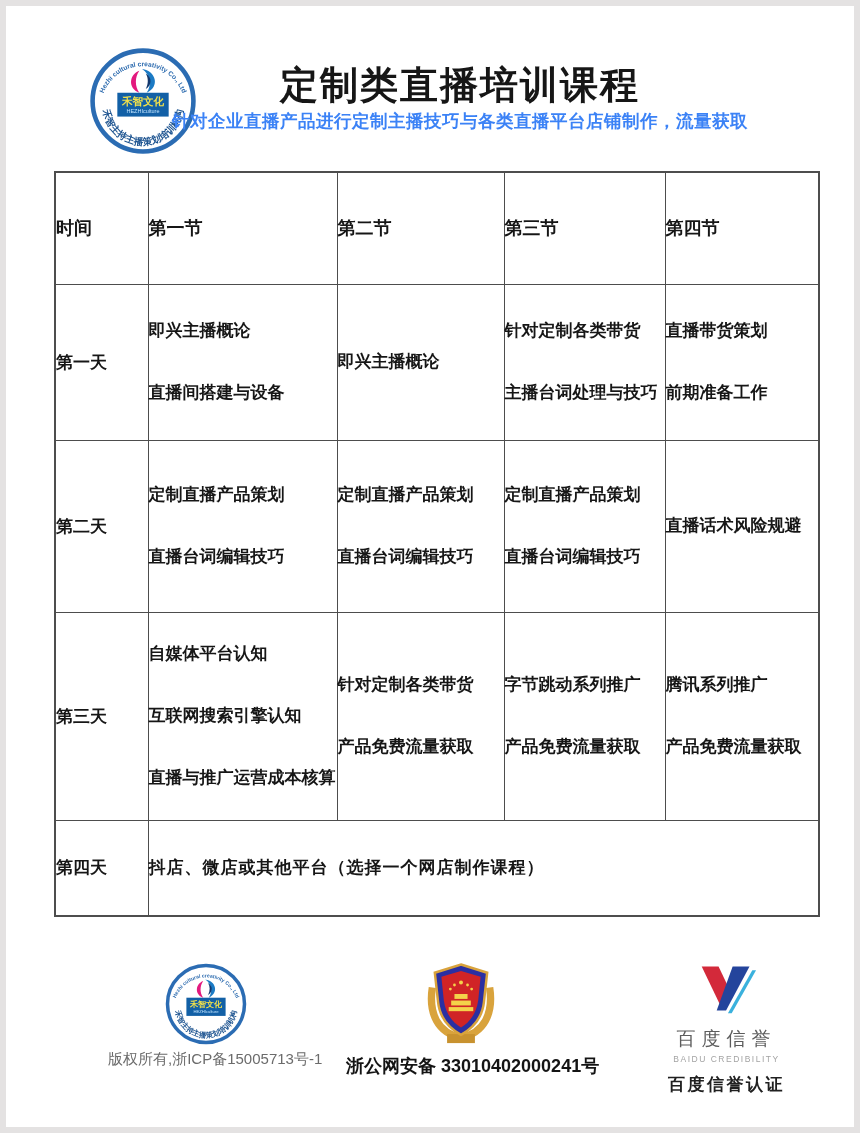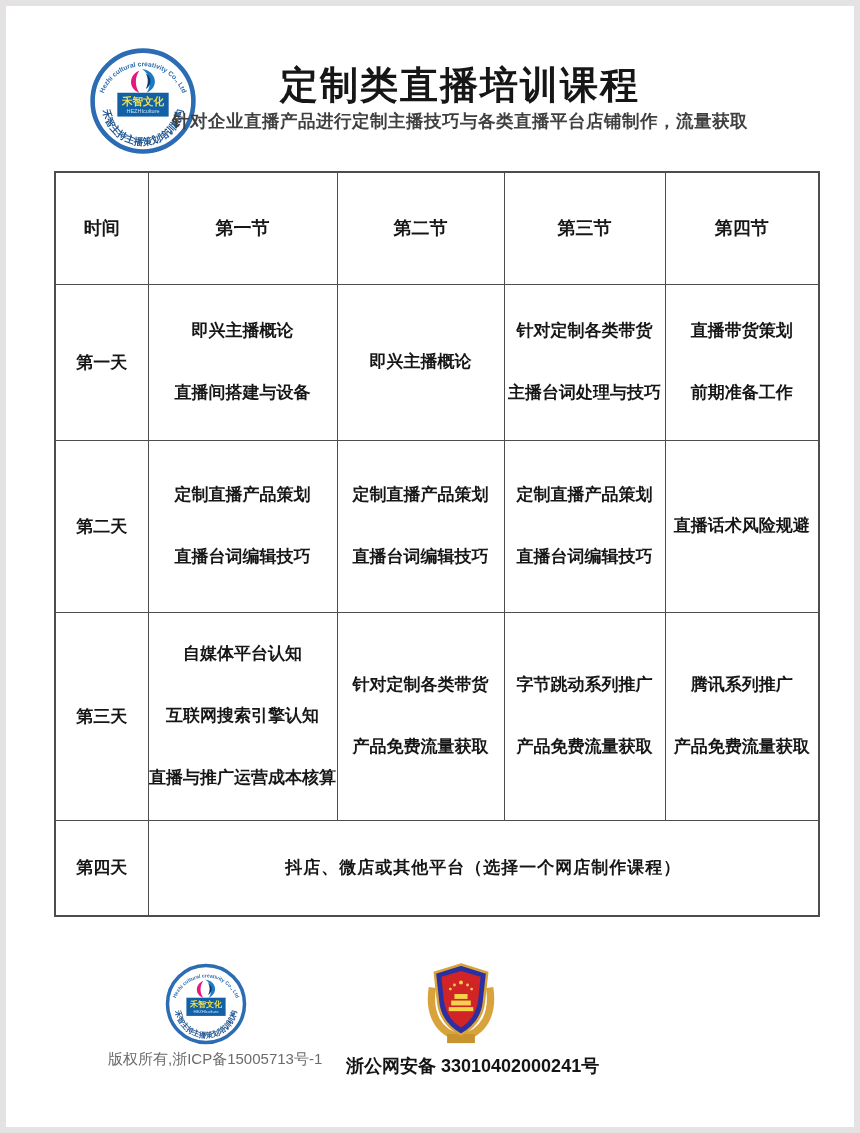--- a/index.html
+++ b/index.html
@@ -23,7 +23,7 @@
   }
   .page-subtitle {
     position:absolute; left:0; right:0; top:103px;
-    font-size:17.5px; font-weight:bold; letter-spacing:0.5px; color:#404040;
+    font-size:17.5px; font-weight:bold; letter-spacing:0.5px; color:#3b82f6;
     white-space:nowrap;
   }
   

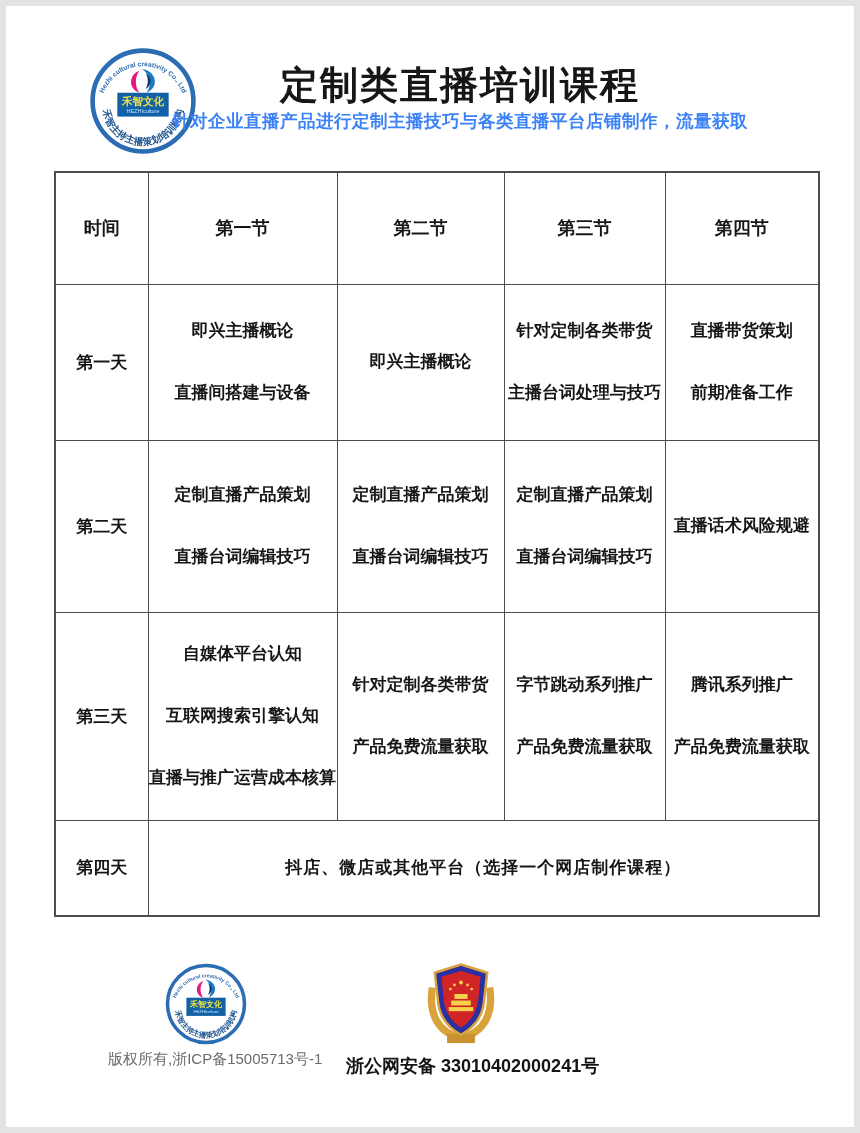--- a/index.html
+++ b/index.html
@@ -33,7 +33,7 @@
     border:2px solid #4d4d4d;
   }
   table.course td {
-    border:1px solid #4d4d4d; text-align:center; vertical-align:middle;
+    border:1px solid #4d4d4d; vertical-align:middle;
     font-weight:bold; font-size:17px; color:#161616; padding:0;
   }
   td.day { font-size:18px; }

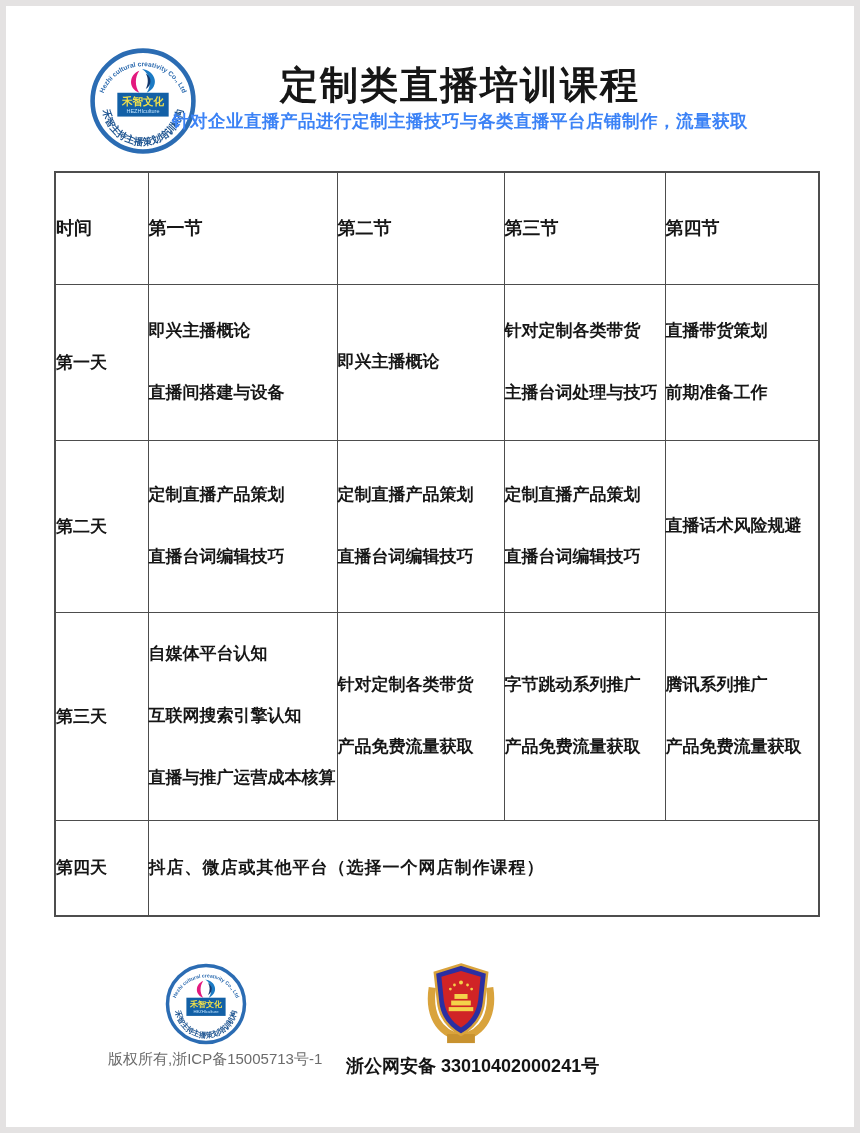--- a/index.html
+++ b/index.html
@@ -192,6 +192,16 @@
     <div class="police-record">浙公网安备 33010402000241号</div>
   </div>
 
+  <div class="footer-right">
+    <svg width="60" height="56" viewBox="0 0 64 58">
+      <polygon points="5,6 23,6 33,27 27,52" fill="#d3293a"></polygon>
+      <polygon points="38,6 56,6 31,53 21,53" fill="#24449c"></polygon>
+      <polygon points="59,10 63,10 37,56 33,56" fill="#3ab1dd"></polygon>
+    </svg>
+    <div class="baidu-cn">百度信誉</div>
+    <div class="baidu-en">BAIDU CREDIBILITY</div>
+    <div class="baidu-cert">百度信誉认证</div>
+  </div>
 
 </div>
 

